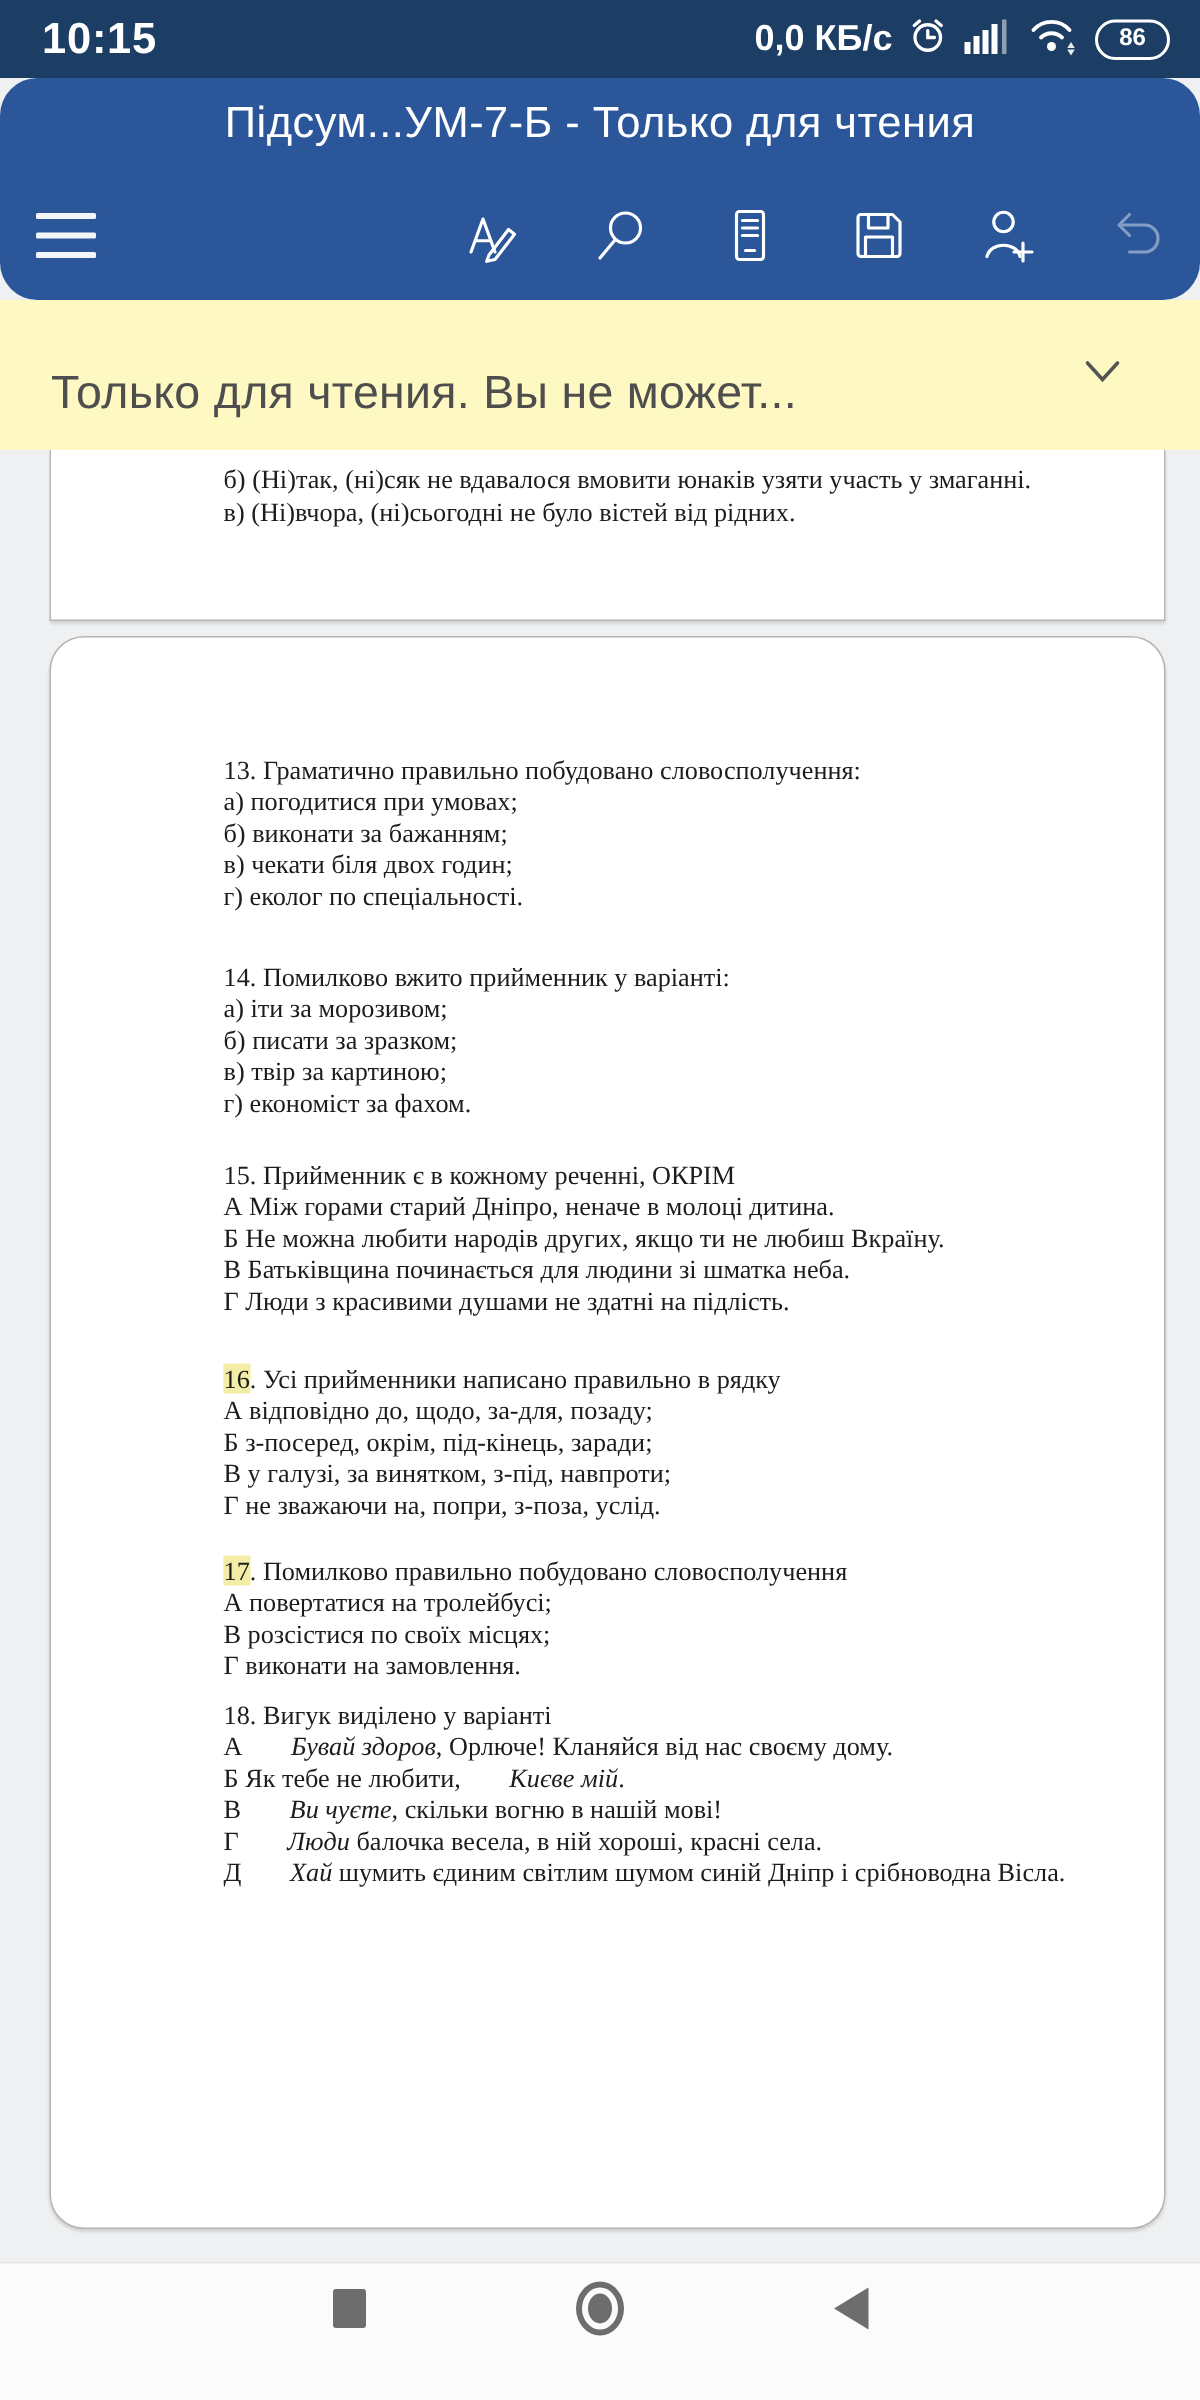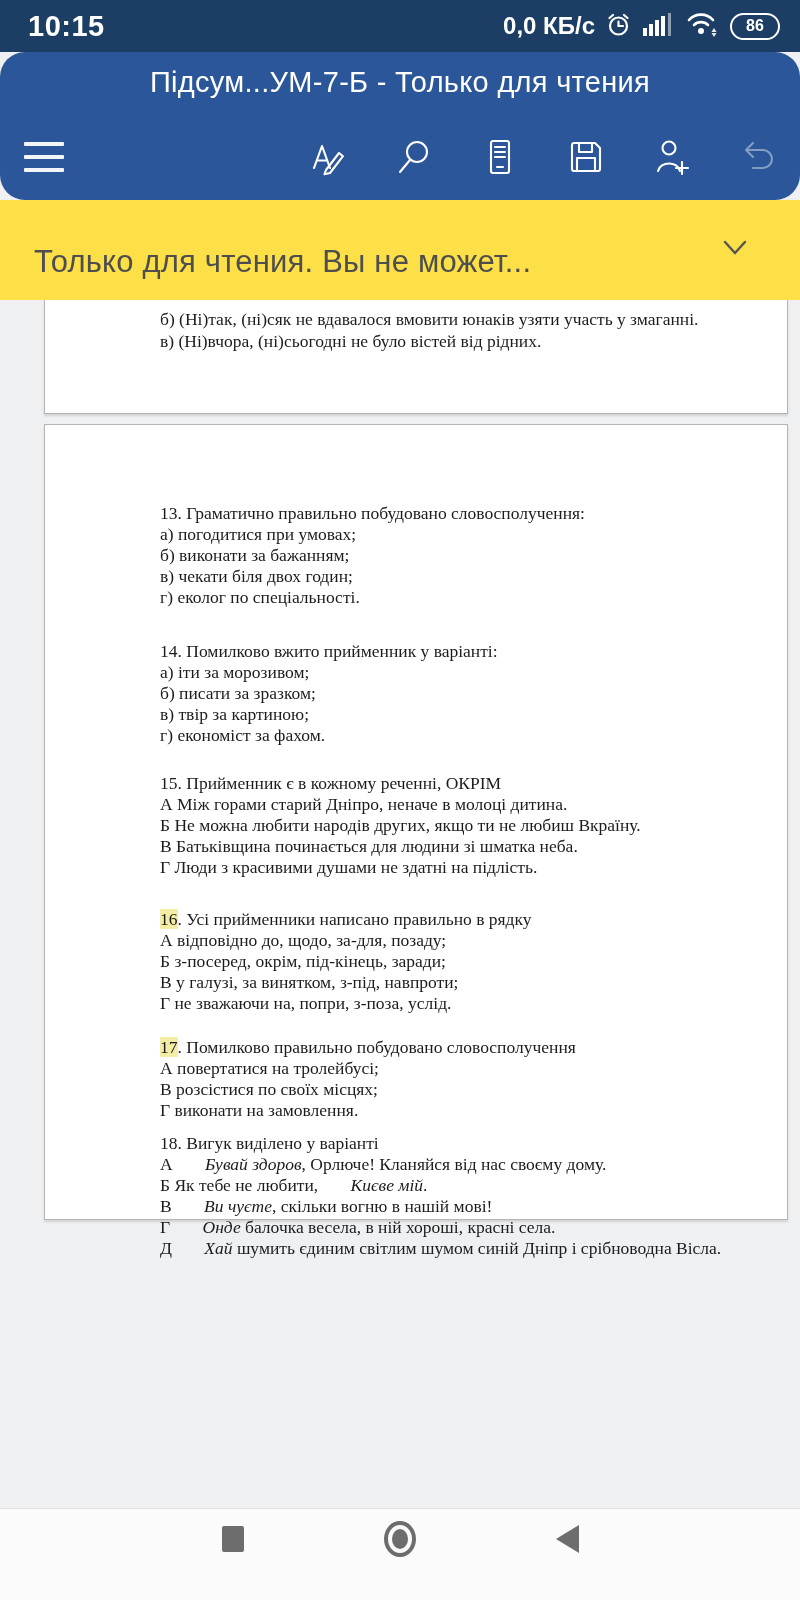--- a/index.html
+++ b/index.html
@@ -49,7 +49,7 @@
   
   .readonly-banner {
     position:absolute; top:200px; left:0; width:800px; height:124px;
-    background:#fde047; display:flex; align-items:center;
+    background:#fef9c3; display:flex; align-items:center;
     box-shadow:0 2px 3px rgba(0,0,0,.18);
   }
   .readonly-text {

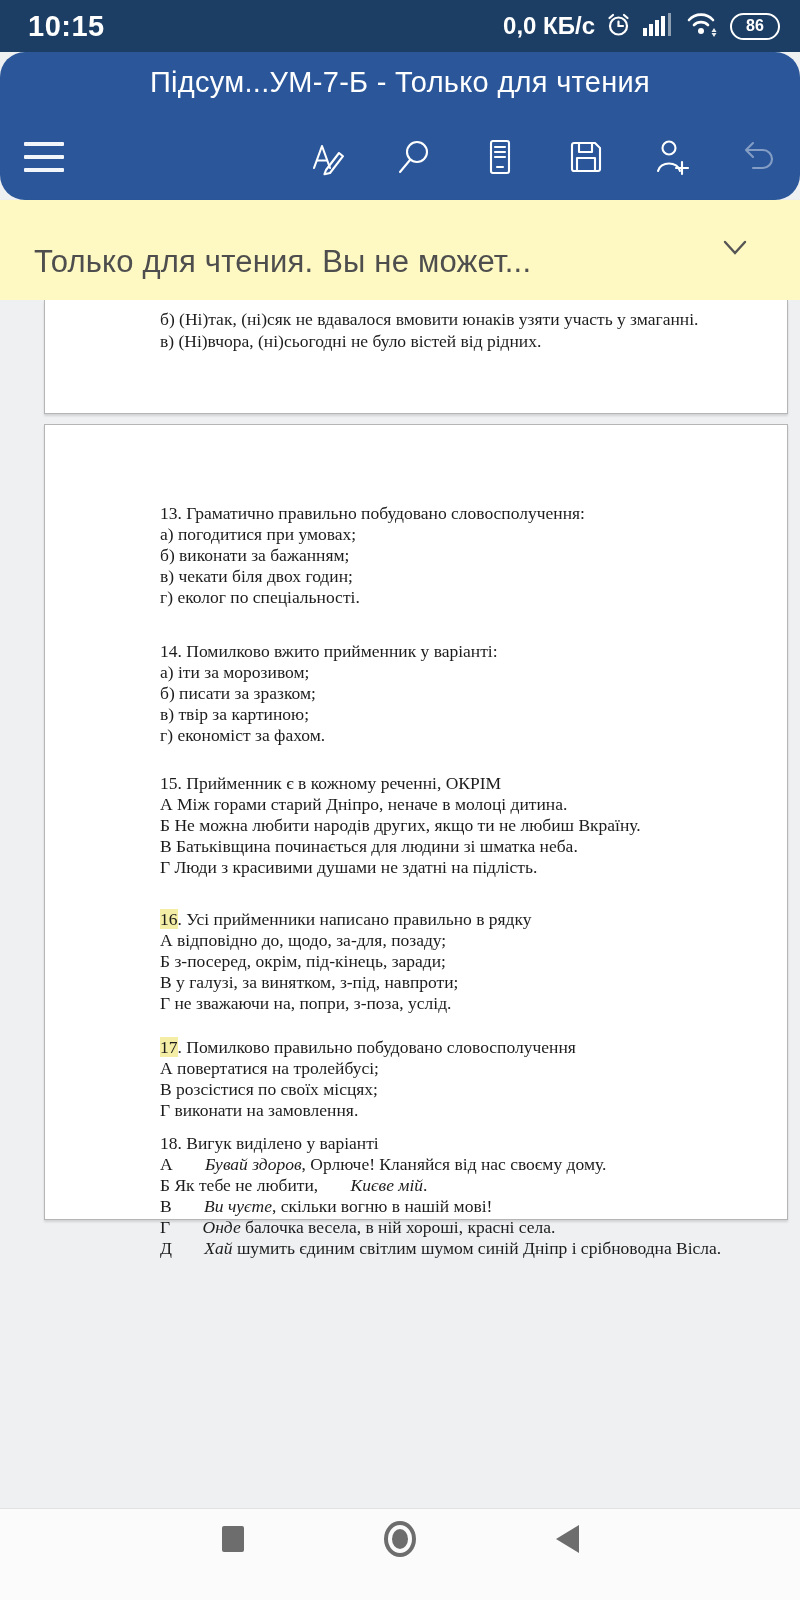--- a/index.html
+++ b/index.html
@@ -65,7 +65,7 @@
     background:#eef0f1;
   }
   .page {
-    position:absolute; left:44px; width:744px; background:#fff;
+    position:absolute; left:33px; width:744px; background:#fff;
     border-left:1px solid #b5b5b5; border-right:1px solid #b5b5b5;
     font-family:"Liberation Serif", serif; color:#1c1c1c;
   }

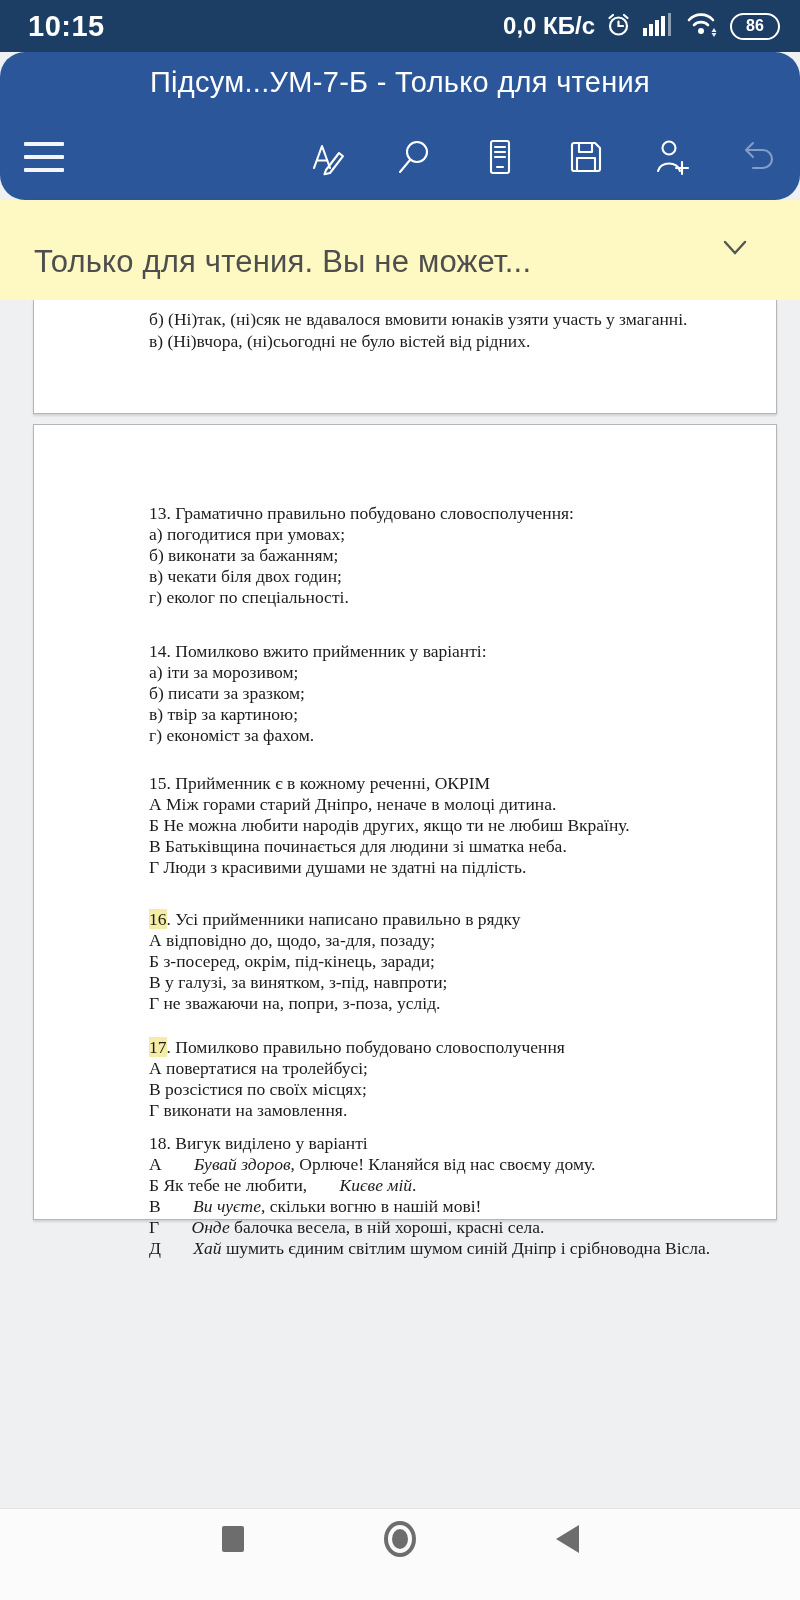--- a/index.html
+++ b/index.html
@@ -76,10 +76,11 @@
     padding:8px 14px 0 115px;
   }
   .page-2 {
-    top:124px; height:796px;
+    top:124px; height:1062px;
     border-top:1px solid #b5b5b5; border-bottom:1px solid #b5b5b5;
     box-shadow:0 2px 2px rgba(0,0,0,.12);
     padding:0 14px 0 115px;
+    border-radius:23px;
   }
   .doc-line { font-size:17.5px; line-height:22px; white-space:nowrap; }
   .page-2 .doc-line { line-height:21px; }

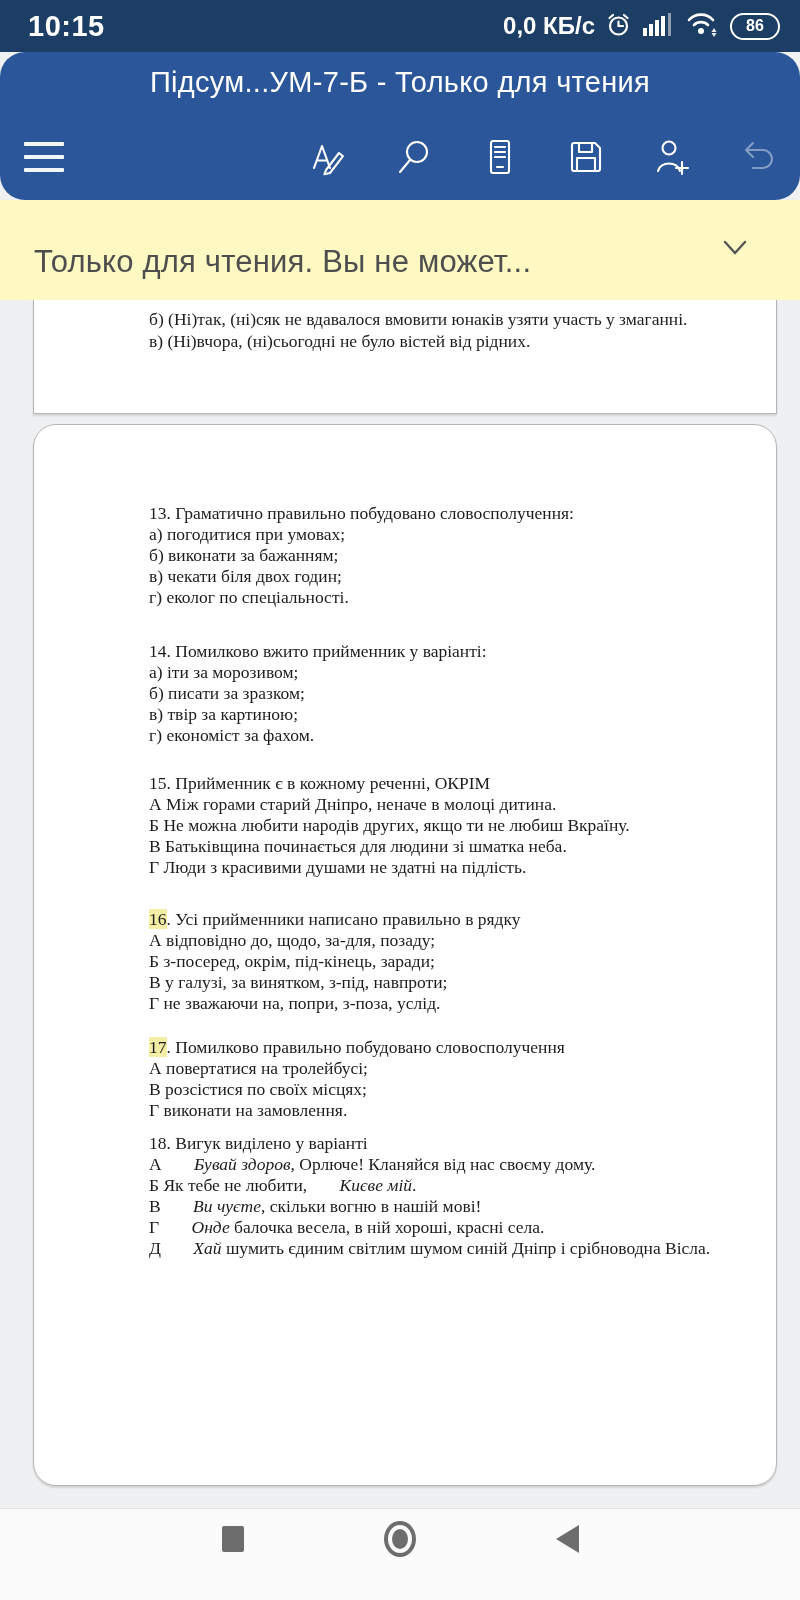--- a/index.html
+++ b/index.html
@@ -259,7 +259,7 @@
           <div class="doc-line"><span>А </span><span class="it">Бувай здоров</span><span>, Орлюче! Кланяйся від нас своєму дому.</span></div>
           <div class="doc-line"><span>Б Як тебе не любити, </span><span class="it">Києве мій</span><span>.</span></div>
           <div class="doc-line"><span>В </span><span class="it">Ви чуєте</span><span>, скільки вогню в нашій мові!</span></div>
-          <div class="doc-line"><span>Г </span><span class="it">Онде</span><span> балочка весела, в ній хороші, красні села.</span></div>
+          <div class="doc-line"><span>Г </span><span class="it">Люди</span><span> балочка весела, в ній хороші, красні села.</span></div>
           <div class="doc-line"><span>Д </span><span class="it">Хай</span><span> шумить єдиним світлим шумом синій Дніпр і срібноводна Вісла.</span></div>
         </div>
       </div>

